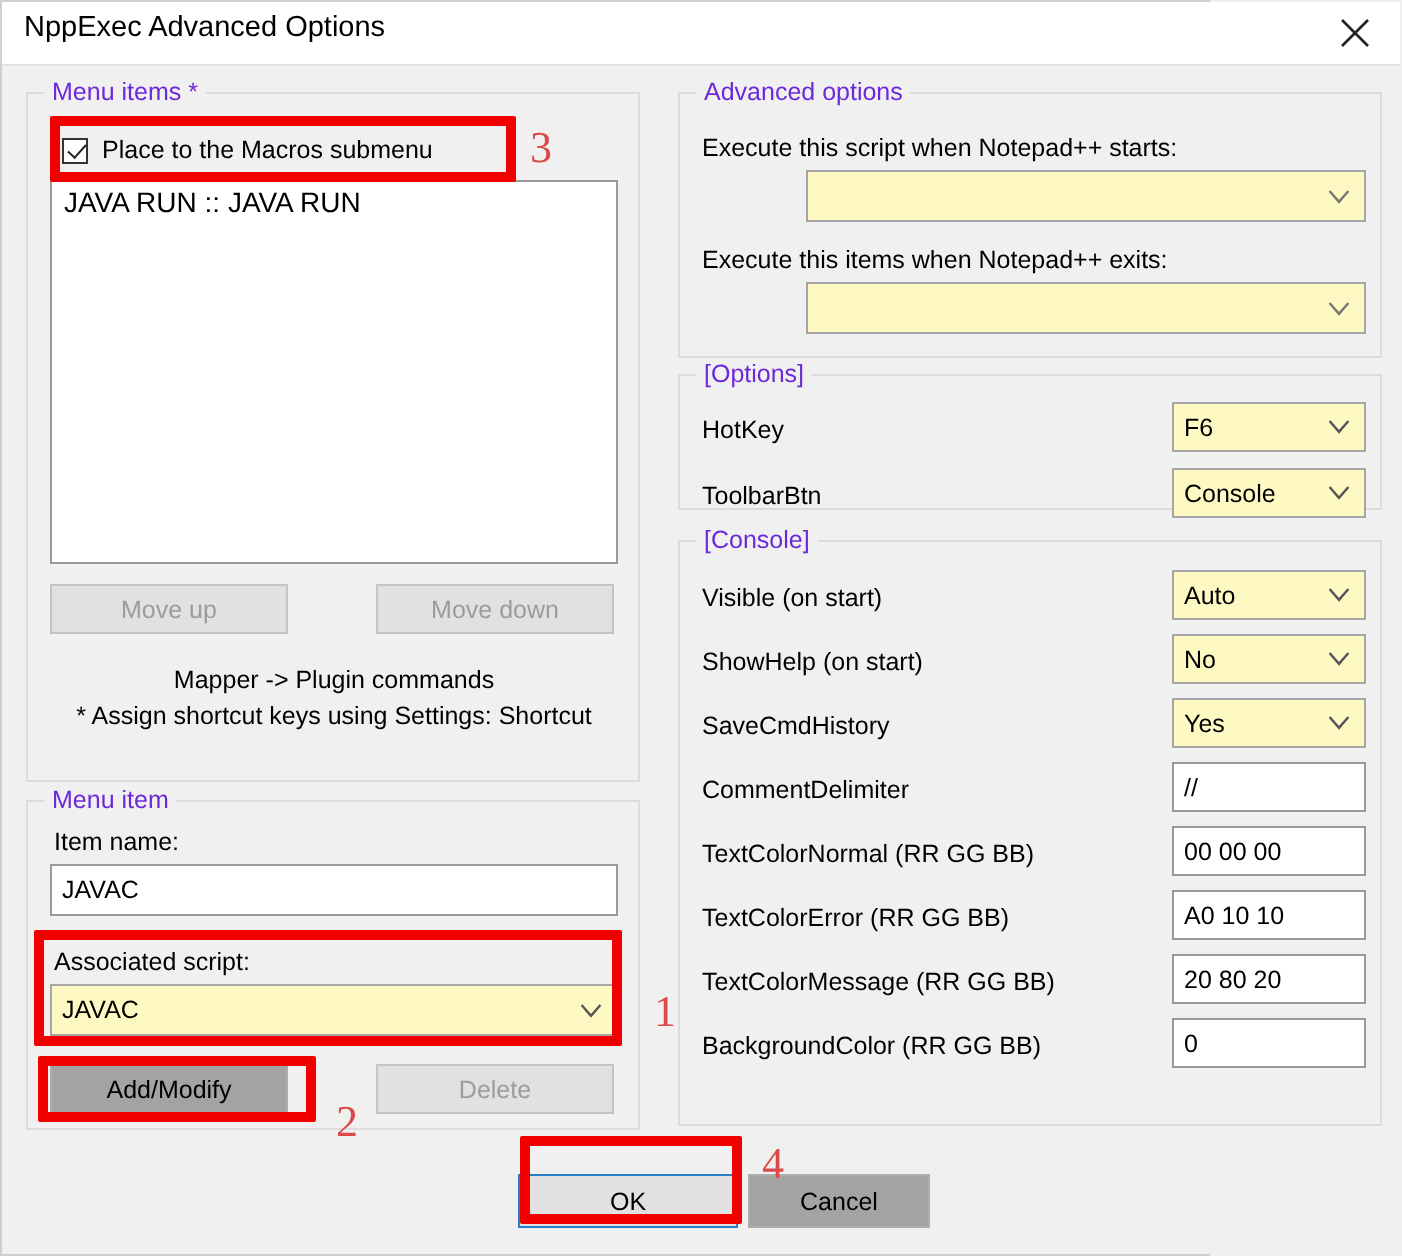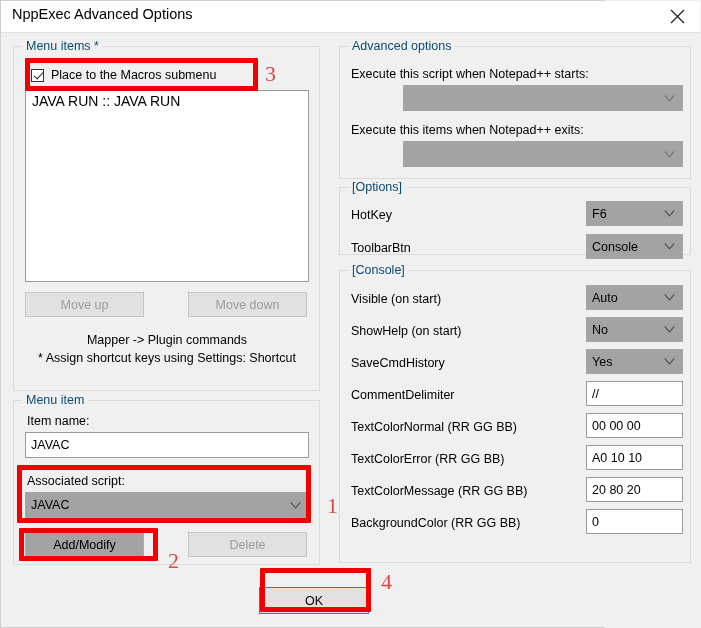--- a/index.html
+++ b/index.html
@@ -74,7 +74,7 @@
     background: #f0f0f0;
     padding: 0 4px;
     font-size: 12.5px;
-    color: #0c4a6e;
+    color: #6d28d9;
     white-space: nowrap;
   }
 

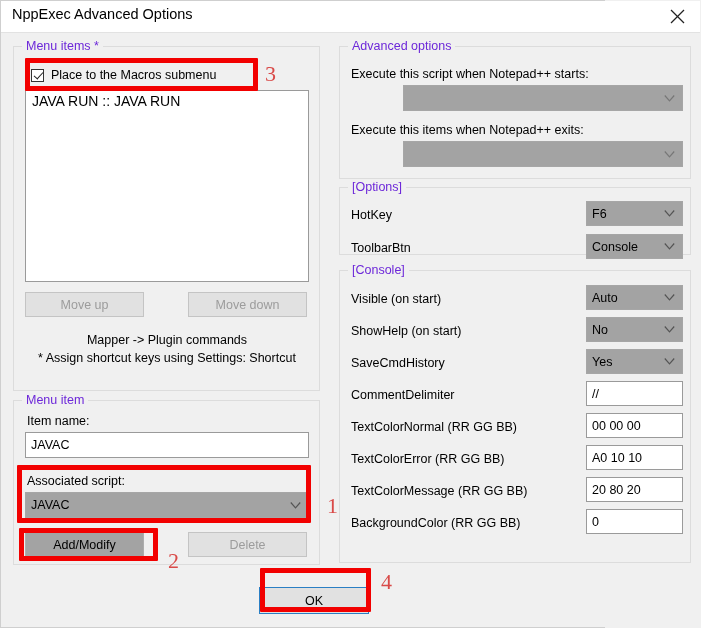--- a/index.html
+++ b/index.html
@@ -177,7 +177,7 @@
 
   .combo {
     position: absolute;
-    background: #a3a3a3;
+    background: #fef9c3;
     border: 1px solid #a6a6a6;
     box-sizing: border-box;
     display: flex;

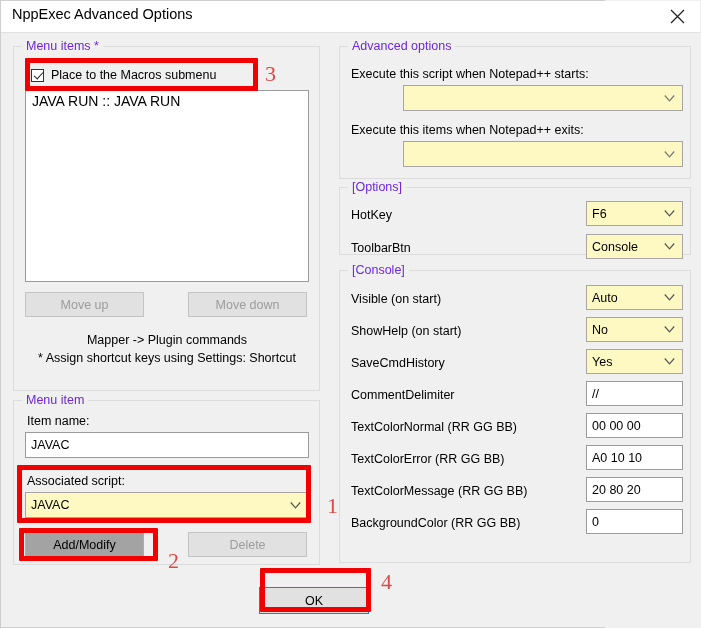--- a/index.html
+++ b/index.html
@@ -396,6 +396,9 @@
     <div class="btn default" style="left:258px; top:554px; width:110px; height:27px;">
       <span>OK</span>
     </div>
+    <div class="btn" style="left:373px; top:554px; width:91px; height:27px;">
+      <span>Cancel</span>
+    </div>
 
   </div>
 

